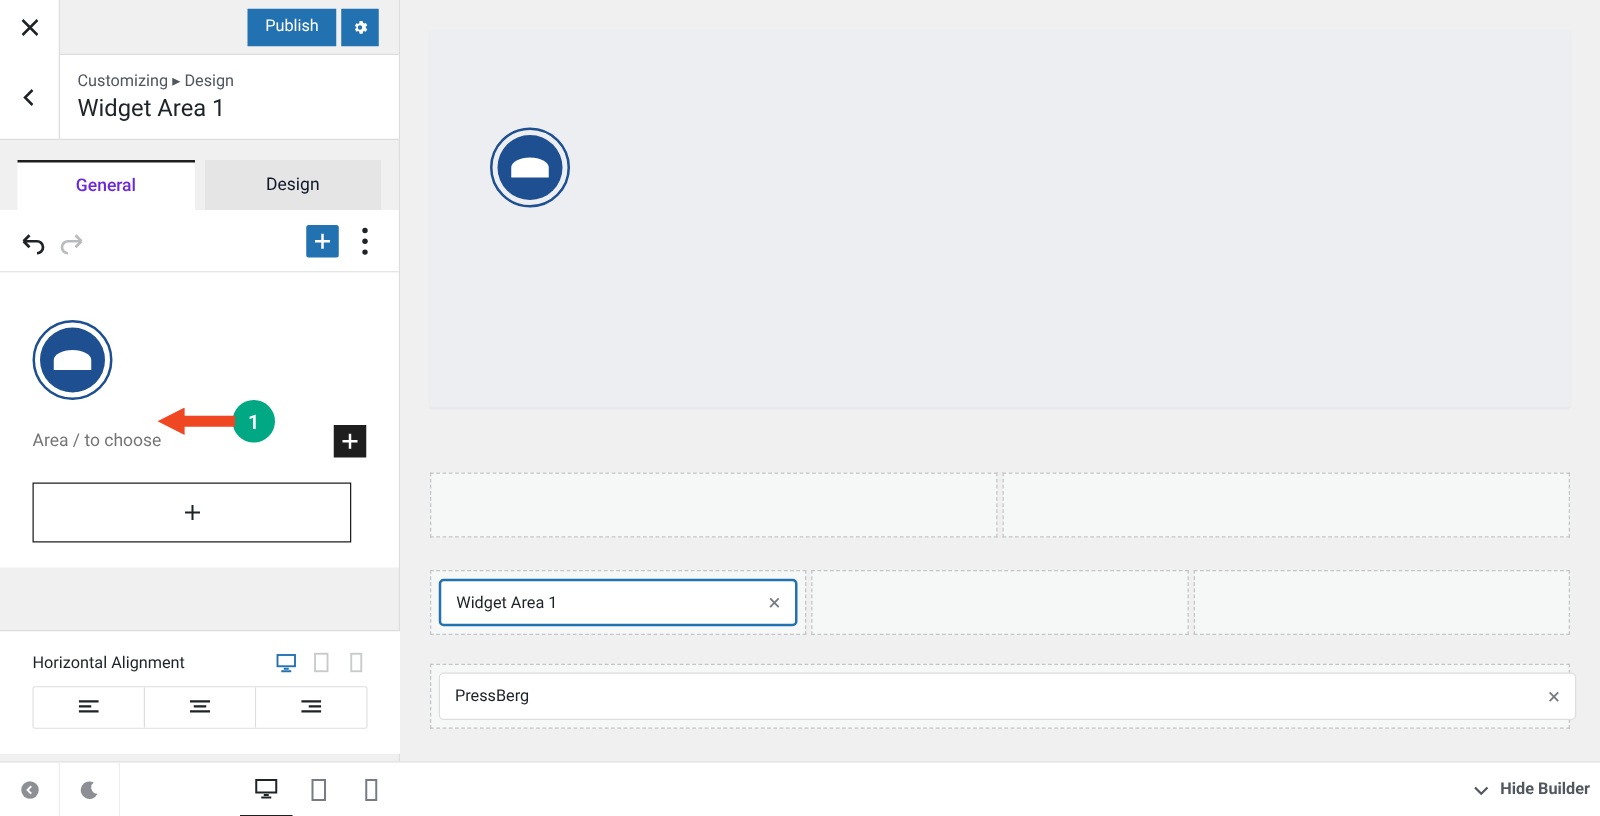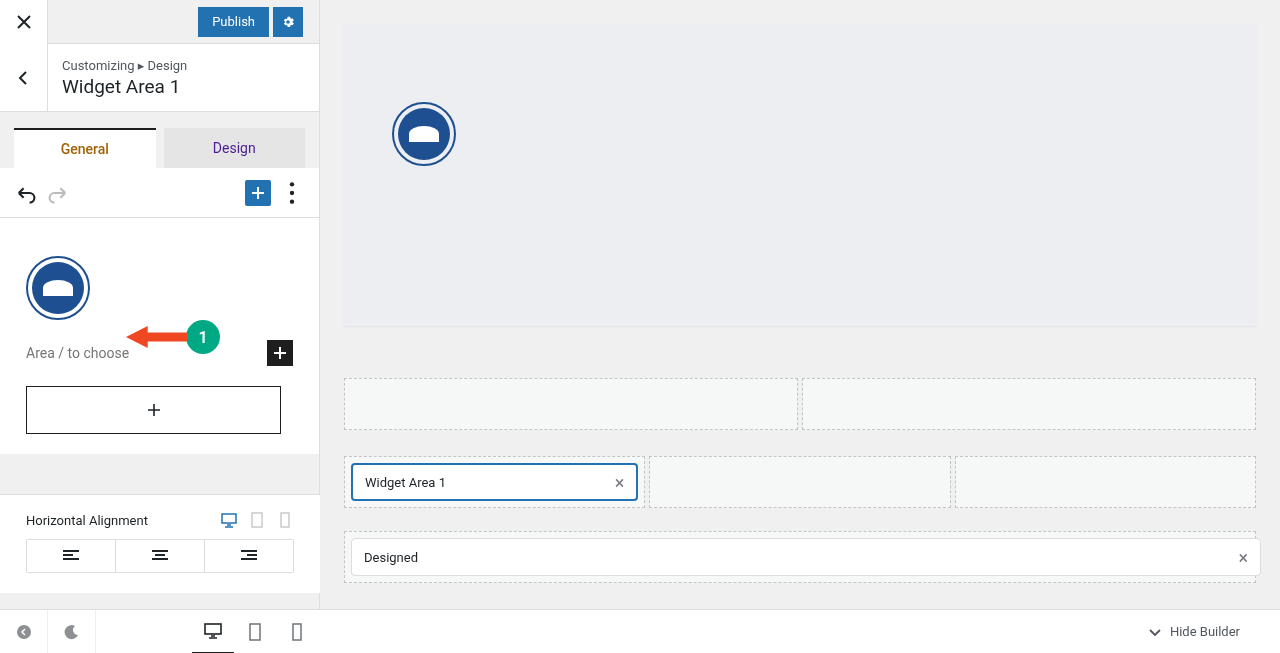--- a/index.html
+++ b/index.html
@@ -28,7 +28,7 @@
 
 .tabs { display: flex; background: #f0f0f1; padding: 0 14px; gap: 8px; margin-top: 16px; }
 .tab { flex: 1; height: 40px; display: flex; align-items: center; justify-content: center; font-size: 14px; cursor: pointer; }
-.tab.active { background: #fff; border-top: 2px solid #1e1e1e; color: #a16207; font-weight: 500; }
+.tab.active { background: #fff; border-top: 2px solid #1e1e1e; color: #6d28d9; font-weight: 500; }
 .tab.inactive { background: #e5e5e5; color: #4c1d95; }
 
 

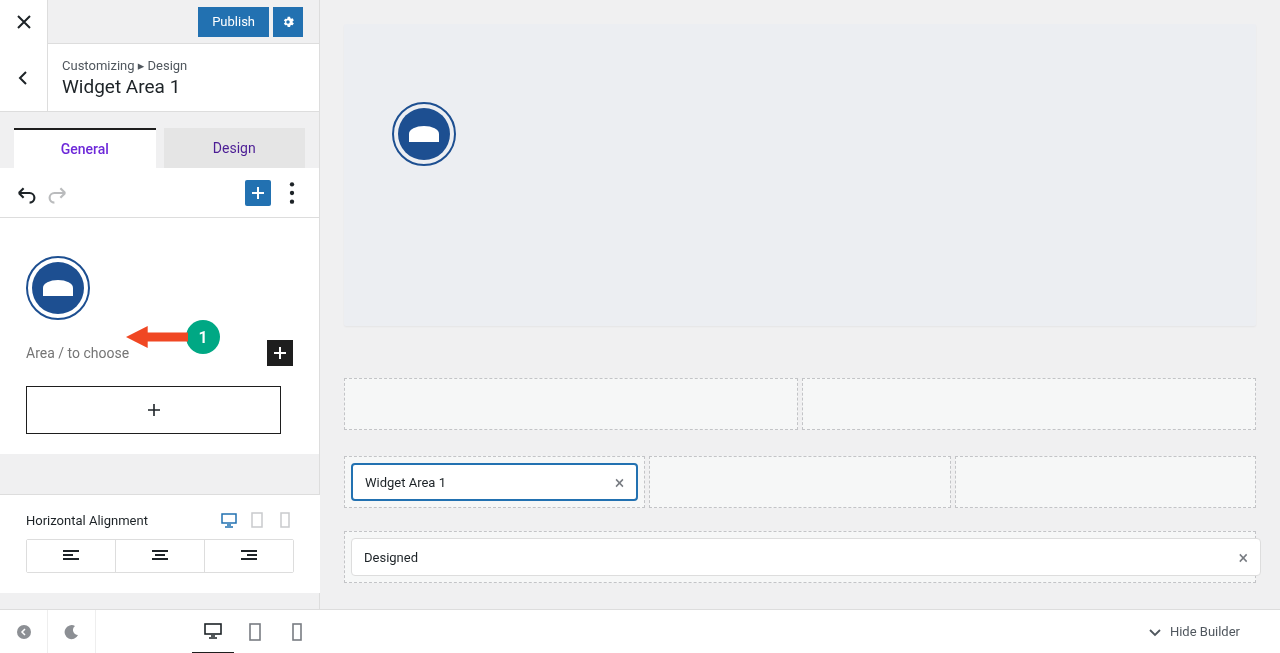--- a/index.html
+++ b/index.html
@@ -29,7 +29,7 @@
 .tabs { display: flex; background: #f0f0f1; padding: 0 14px; gap: 8px; margin-top: 16px; }
 .tab { flex: 1; height: 40px; display: flex; align-items: center; justify-content: center; font-size: 14px; cursor: pointer; }
 .tab.active { background: #fff; border-top: 2px solid #1e1e1e; color: #6d28d9; font-weight: 500; }
-.tab.inactive { background: #e5e5e5; color: #4c1d95; }
+.tab.inactive { background: #e5e5e5; color: #0f172a; }
 
 
 .editor-toolbar { background: #fff; height: 50px; display: flex; align-items: center; padding: 0 14px; border-bottom: 1px solid #ddd; }

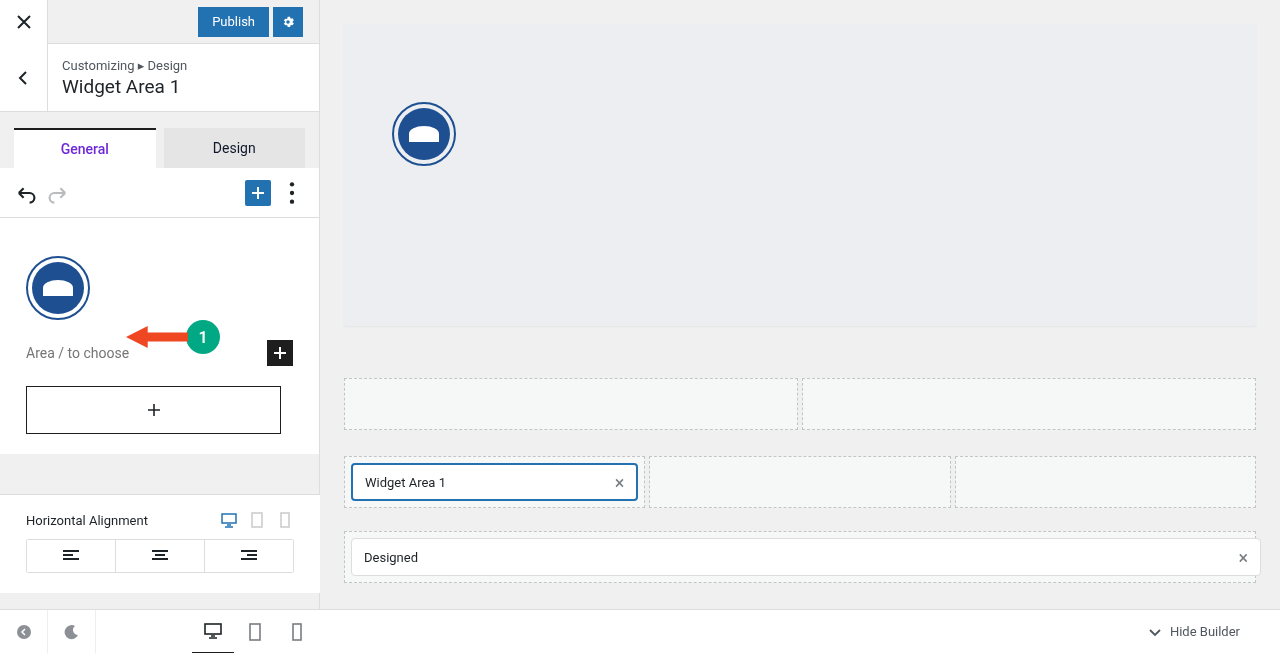--- a/index.html
+++ b/index.html
@@ -60,7 +60,7 @@
 .badge-circle { width: 34px; height: 34px; border-radius: 50%; background: #00a884; color: #fff; display: flex; align-items: center; justify-content: center; font-size: 16px; font-weight: 600; margin-left: -2px; }
 
 
-.alignment-section { background: #fff; border-top: 1px solid #ddd; padding: 16px 26px 20px; position: absolute; bottom: 16px; left: 0; width: 320px; }
+.alignment-section { background: #fff; border-top: 1px solid #ddd; padding: 16px 26px 20px; position: absolute; bottom: 6px; left: 0; width: 320px; }
 .alignment-header { display: flex; align-items: center; margin-bottom: 10px; }
 .alignment-label { font-size: 13px; color: #1d2327; }
 .device-icons { display: flex; gap: 10px; margin-left: auto; }

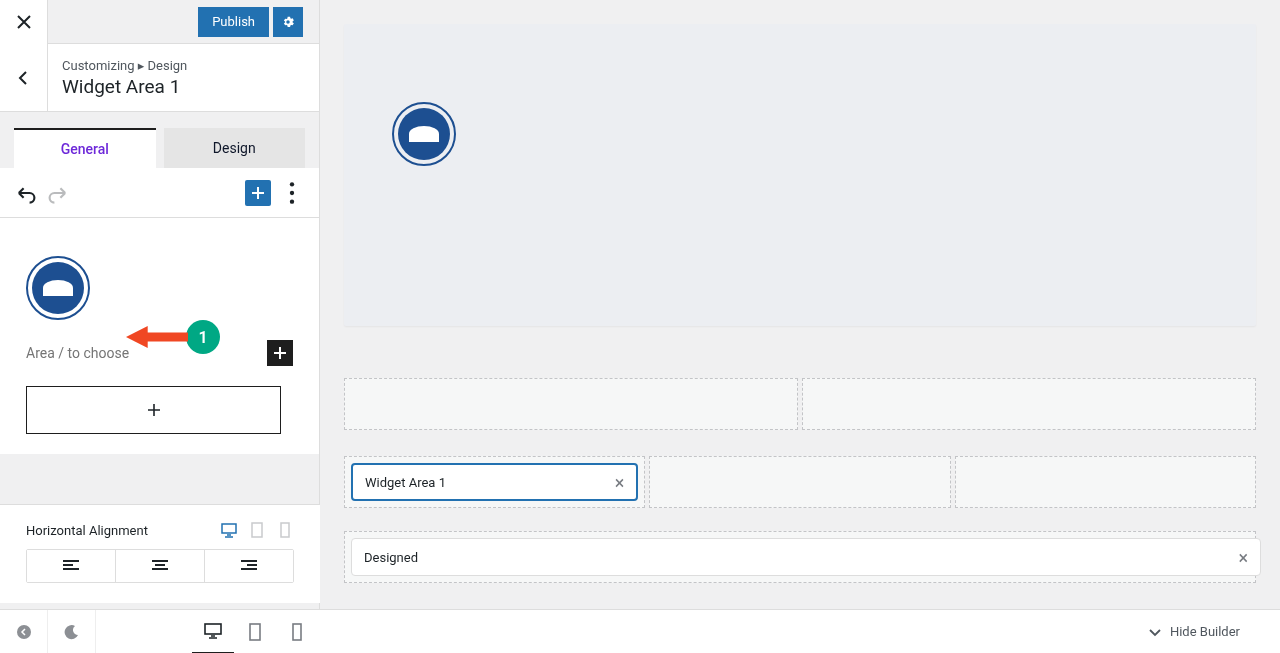--- a/index.html
+++ b/index.html
@@ -261,7 +261,7 @@
 <div class="builder-row row3">
   <div class="row3-wrap">
     <div class="widget-pill copyright-pill">
-      <span>Designed</span>
+      <span>PressBerg</span>
       <span class="wp-close">×</span>
     </div>
   </div>

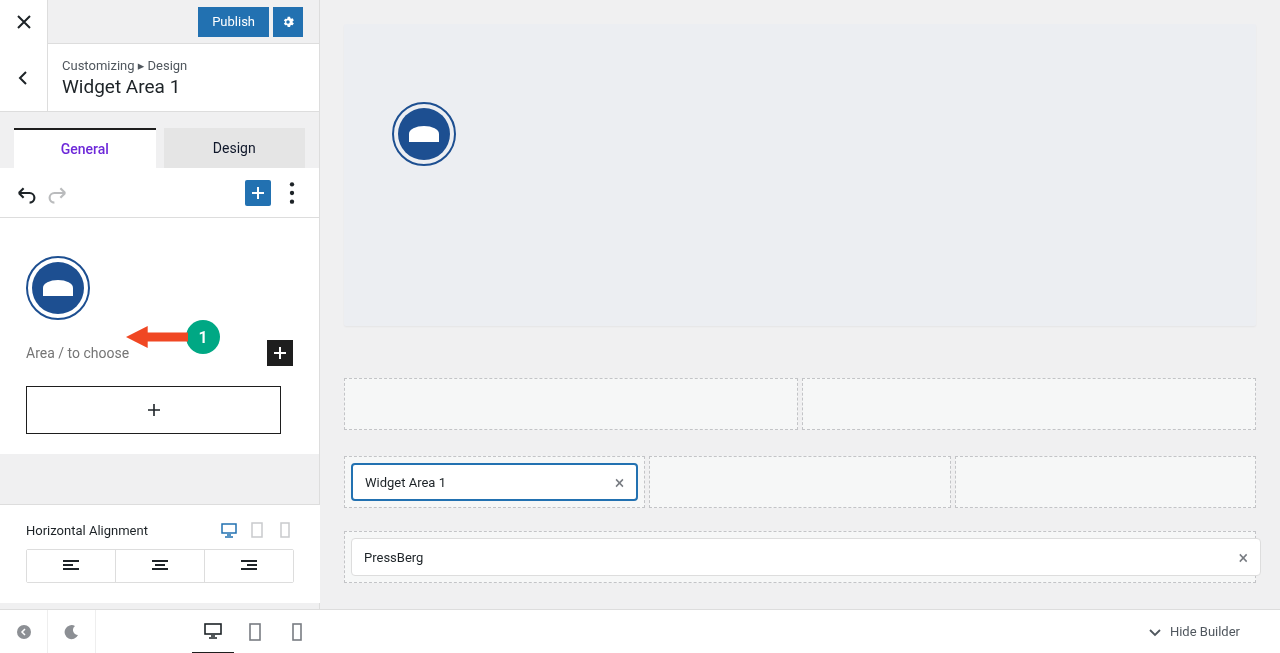--- a/index.html
+++ b/index.html
@@ -78,7 +78,7 @@
 .bb-spacer1 { width: 96px; }
 .bb-device { width: 42px; height: 44px; display: flex; align-items: center; justify-content: center; cursor: pointer; }
 .bb-device.active { border-bottom: 2px solid #1e1e1e; }
-.bb-right { margin-left: auto; display: flex; align-items: center; padding-right: 40px; cursor: pointer; color: #50575e; font-size: 13px; }
+.bb-right { margin-left: auto; display: flex; align-items: center; padding-right: 8px; cursor: pointer; color: #50575e; font-size: 13px; font-weight: bold; }
 .bb-right svg { width: 18px; height: 18px; margin-right: 6px; }
 
 

